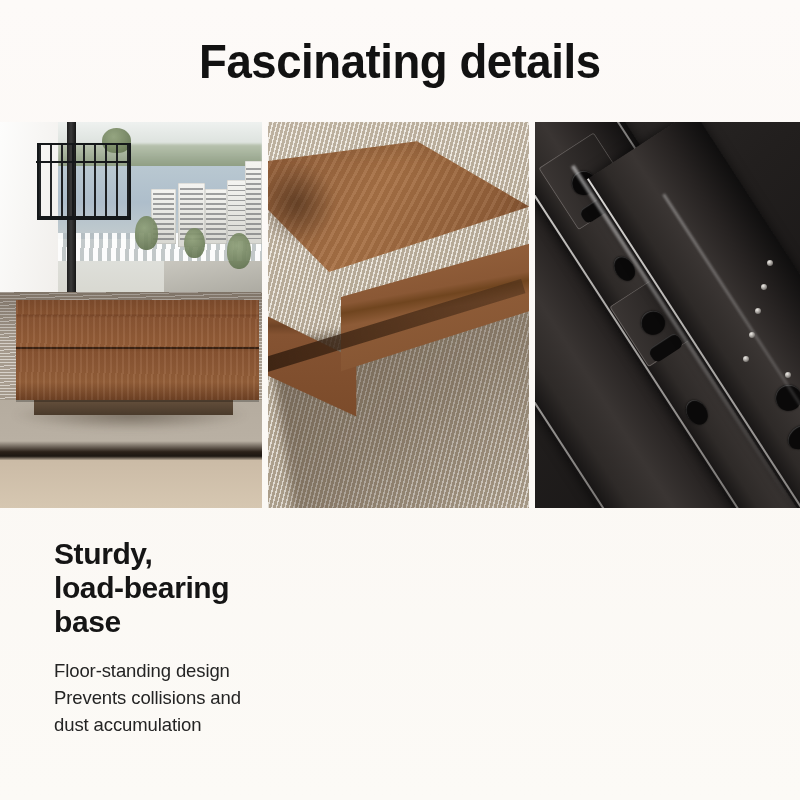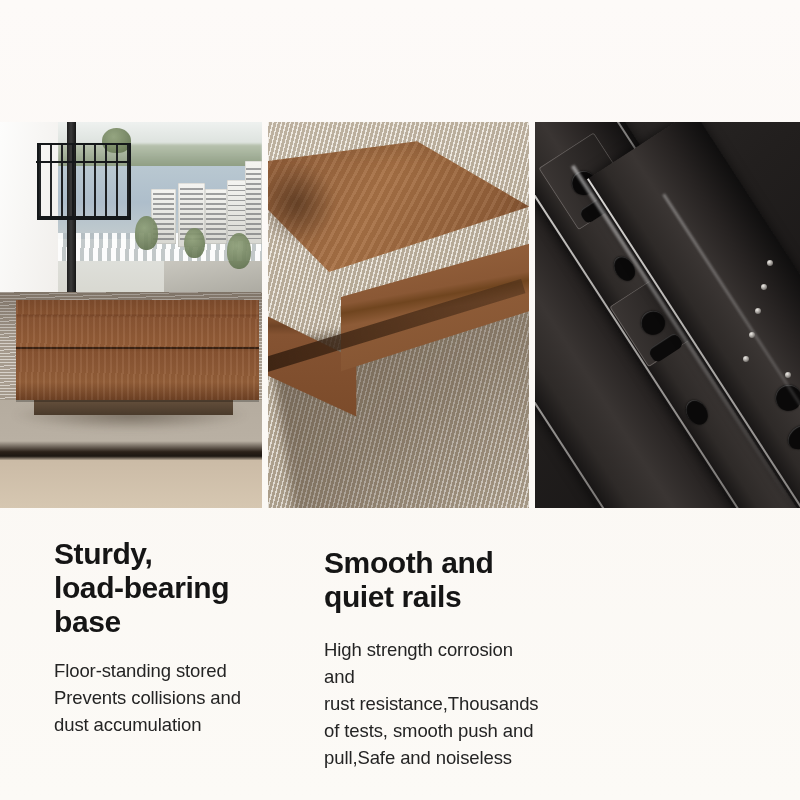--- a/index.html
+++ b/index.html
@@ -326,6 +326,9 @@
 
 <div class="page">
 
+  <div class="title-bar">
+    <h1 class="title">Fascinating details</h1>
+  </div>
 
   <div class="gallery">
 

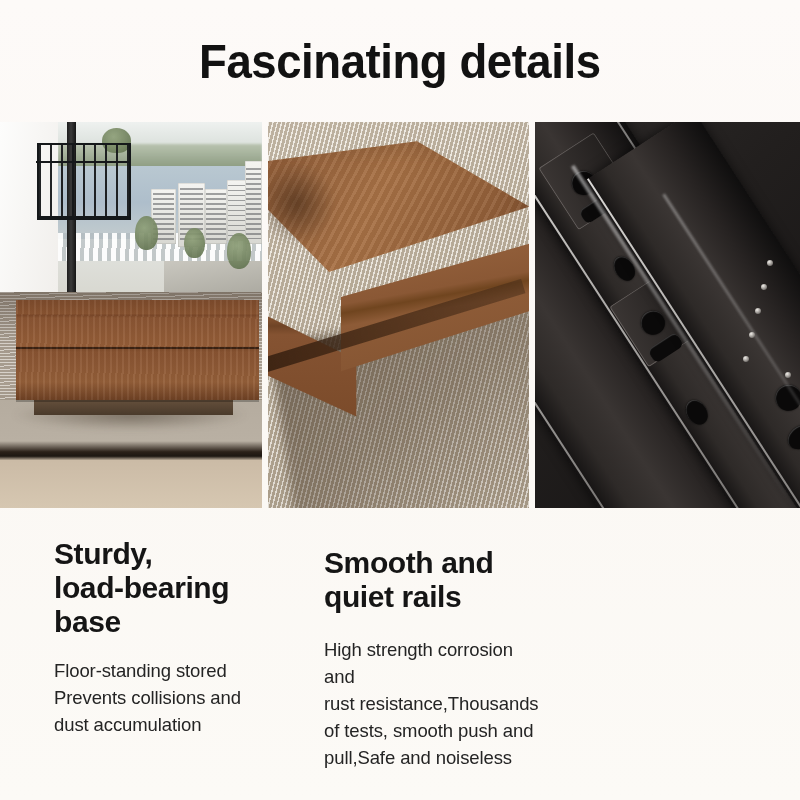--- a/index.html
+++ b/index.html
@@ -423,14 +423,6 @@
     </div>
 
 
-    <div class="col">
-      <h2>Smooth and
-quiet rails</h2>
-      <p>High strength corrosion and
-rust resistance,Thousands
-of tests, smooth push and
-pull,Safe and noiseless</p>
-    </div>
 
   </div>
 

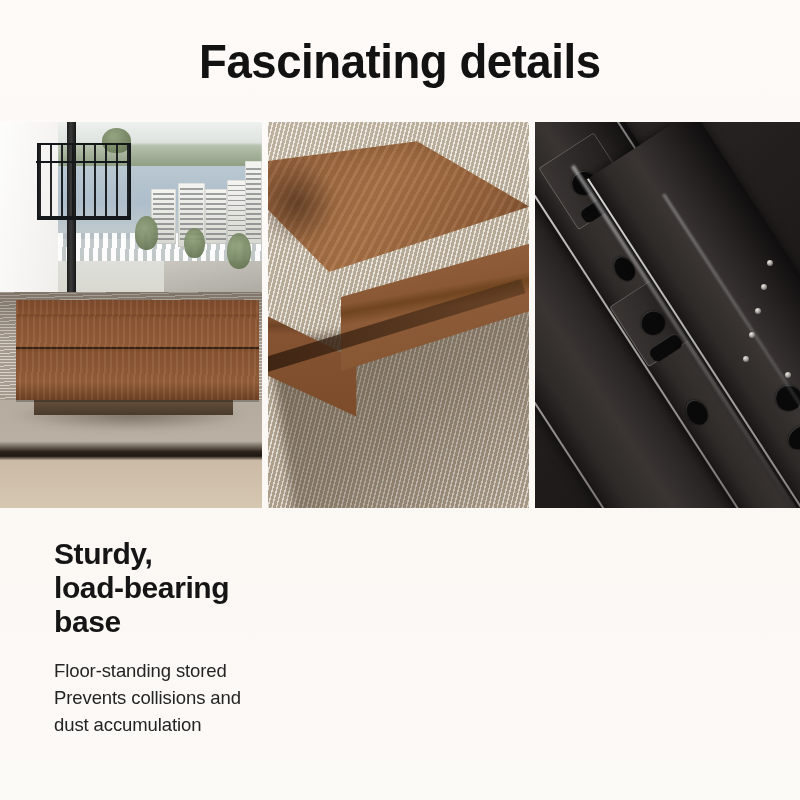--- a/index.html
+++ b/index.html
@@ -417,7 +417,7 @@
       <h2>Sturdy,
 load-bearing
 base</h2>
-      <p>Floor-standing stored
+      <p>Floor-standing design
 Prevents collisions and
 dust accumulation</p>
     </div>

